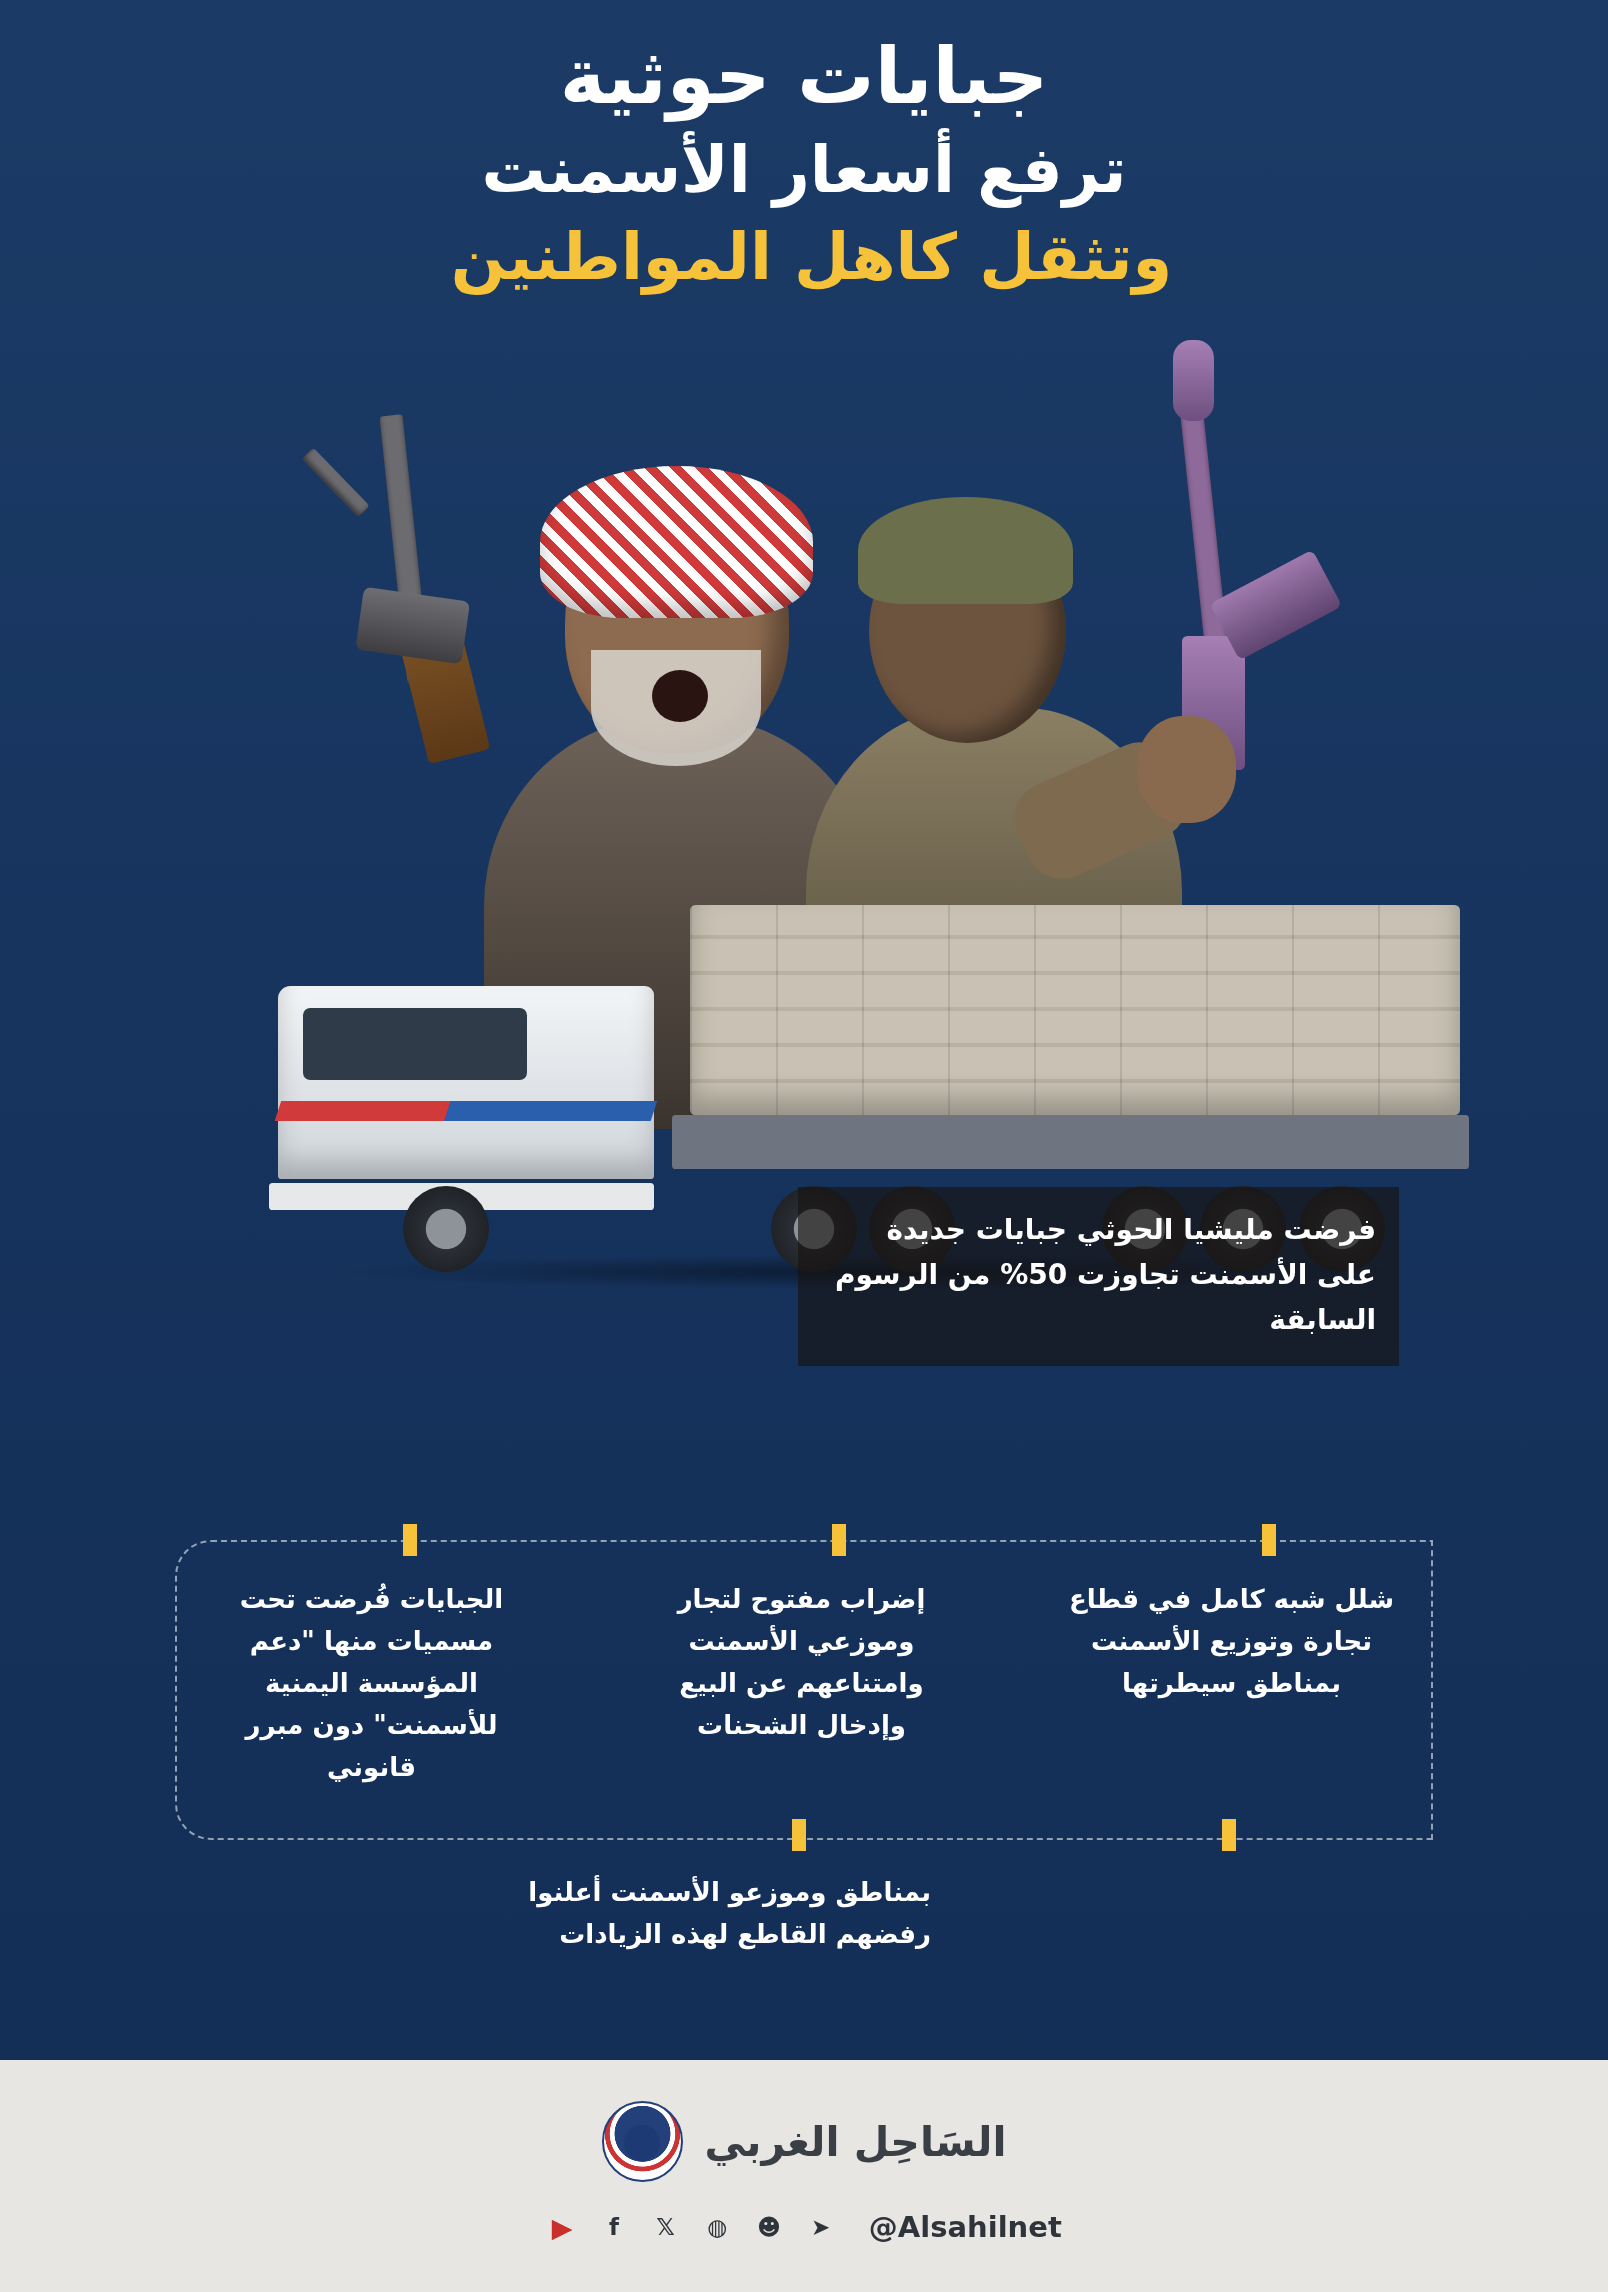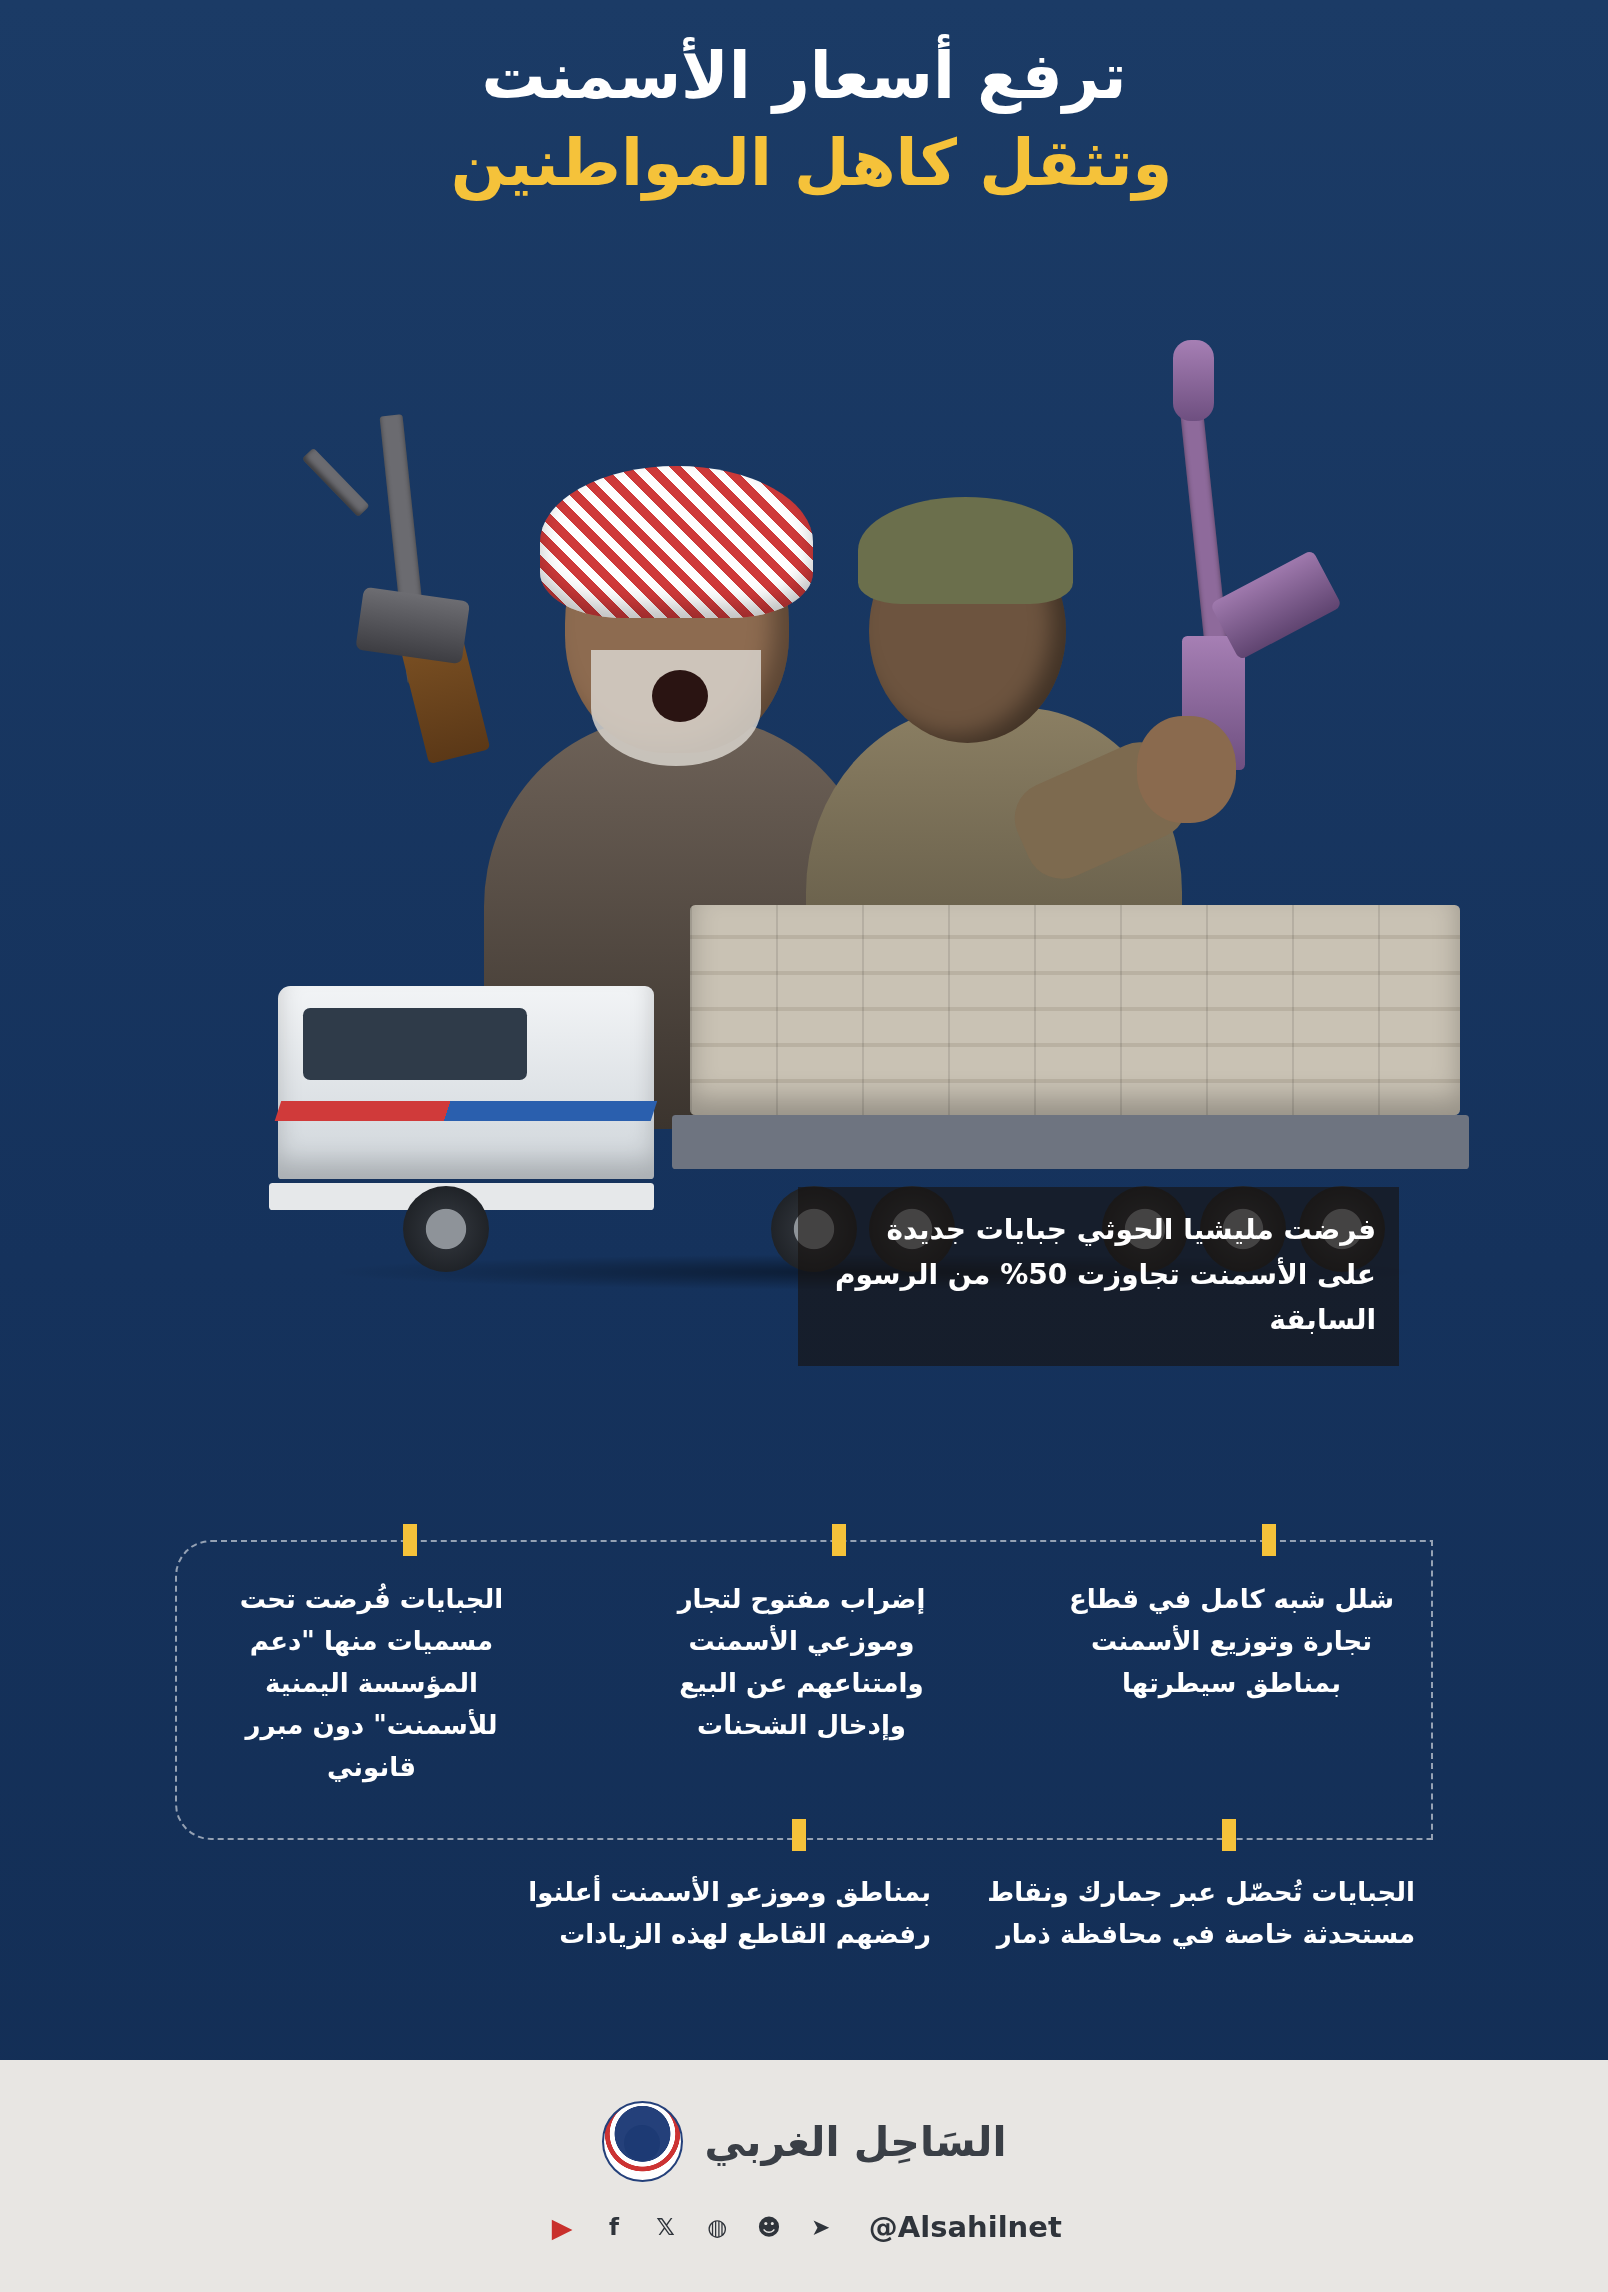--- a/index.html
+++ b/index.html
@@ -350,6 +350,7 @@
 <div class="poster">
 
   <div class="headline">
+    <div class="l1">جبايات حوثية</div>
     <div class="l2">ترفع أسعار الأسمنت</div>
     <div class="l3">وتثقل كاهل المواطنين</div>
   </div>

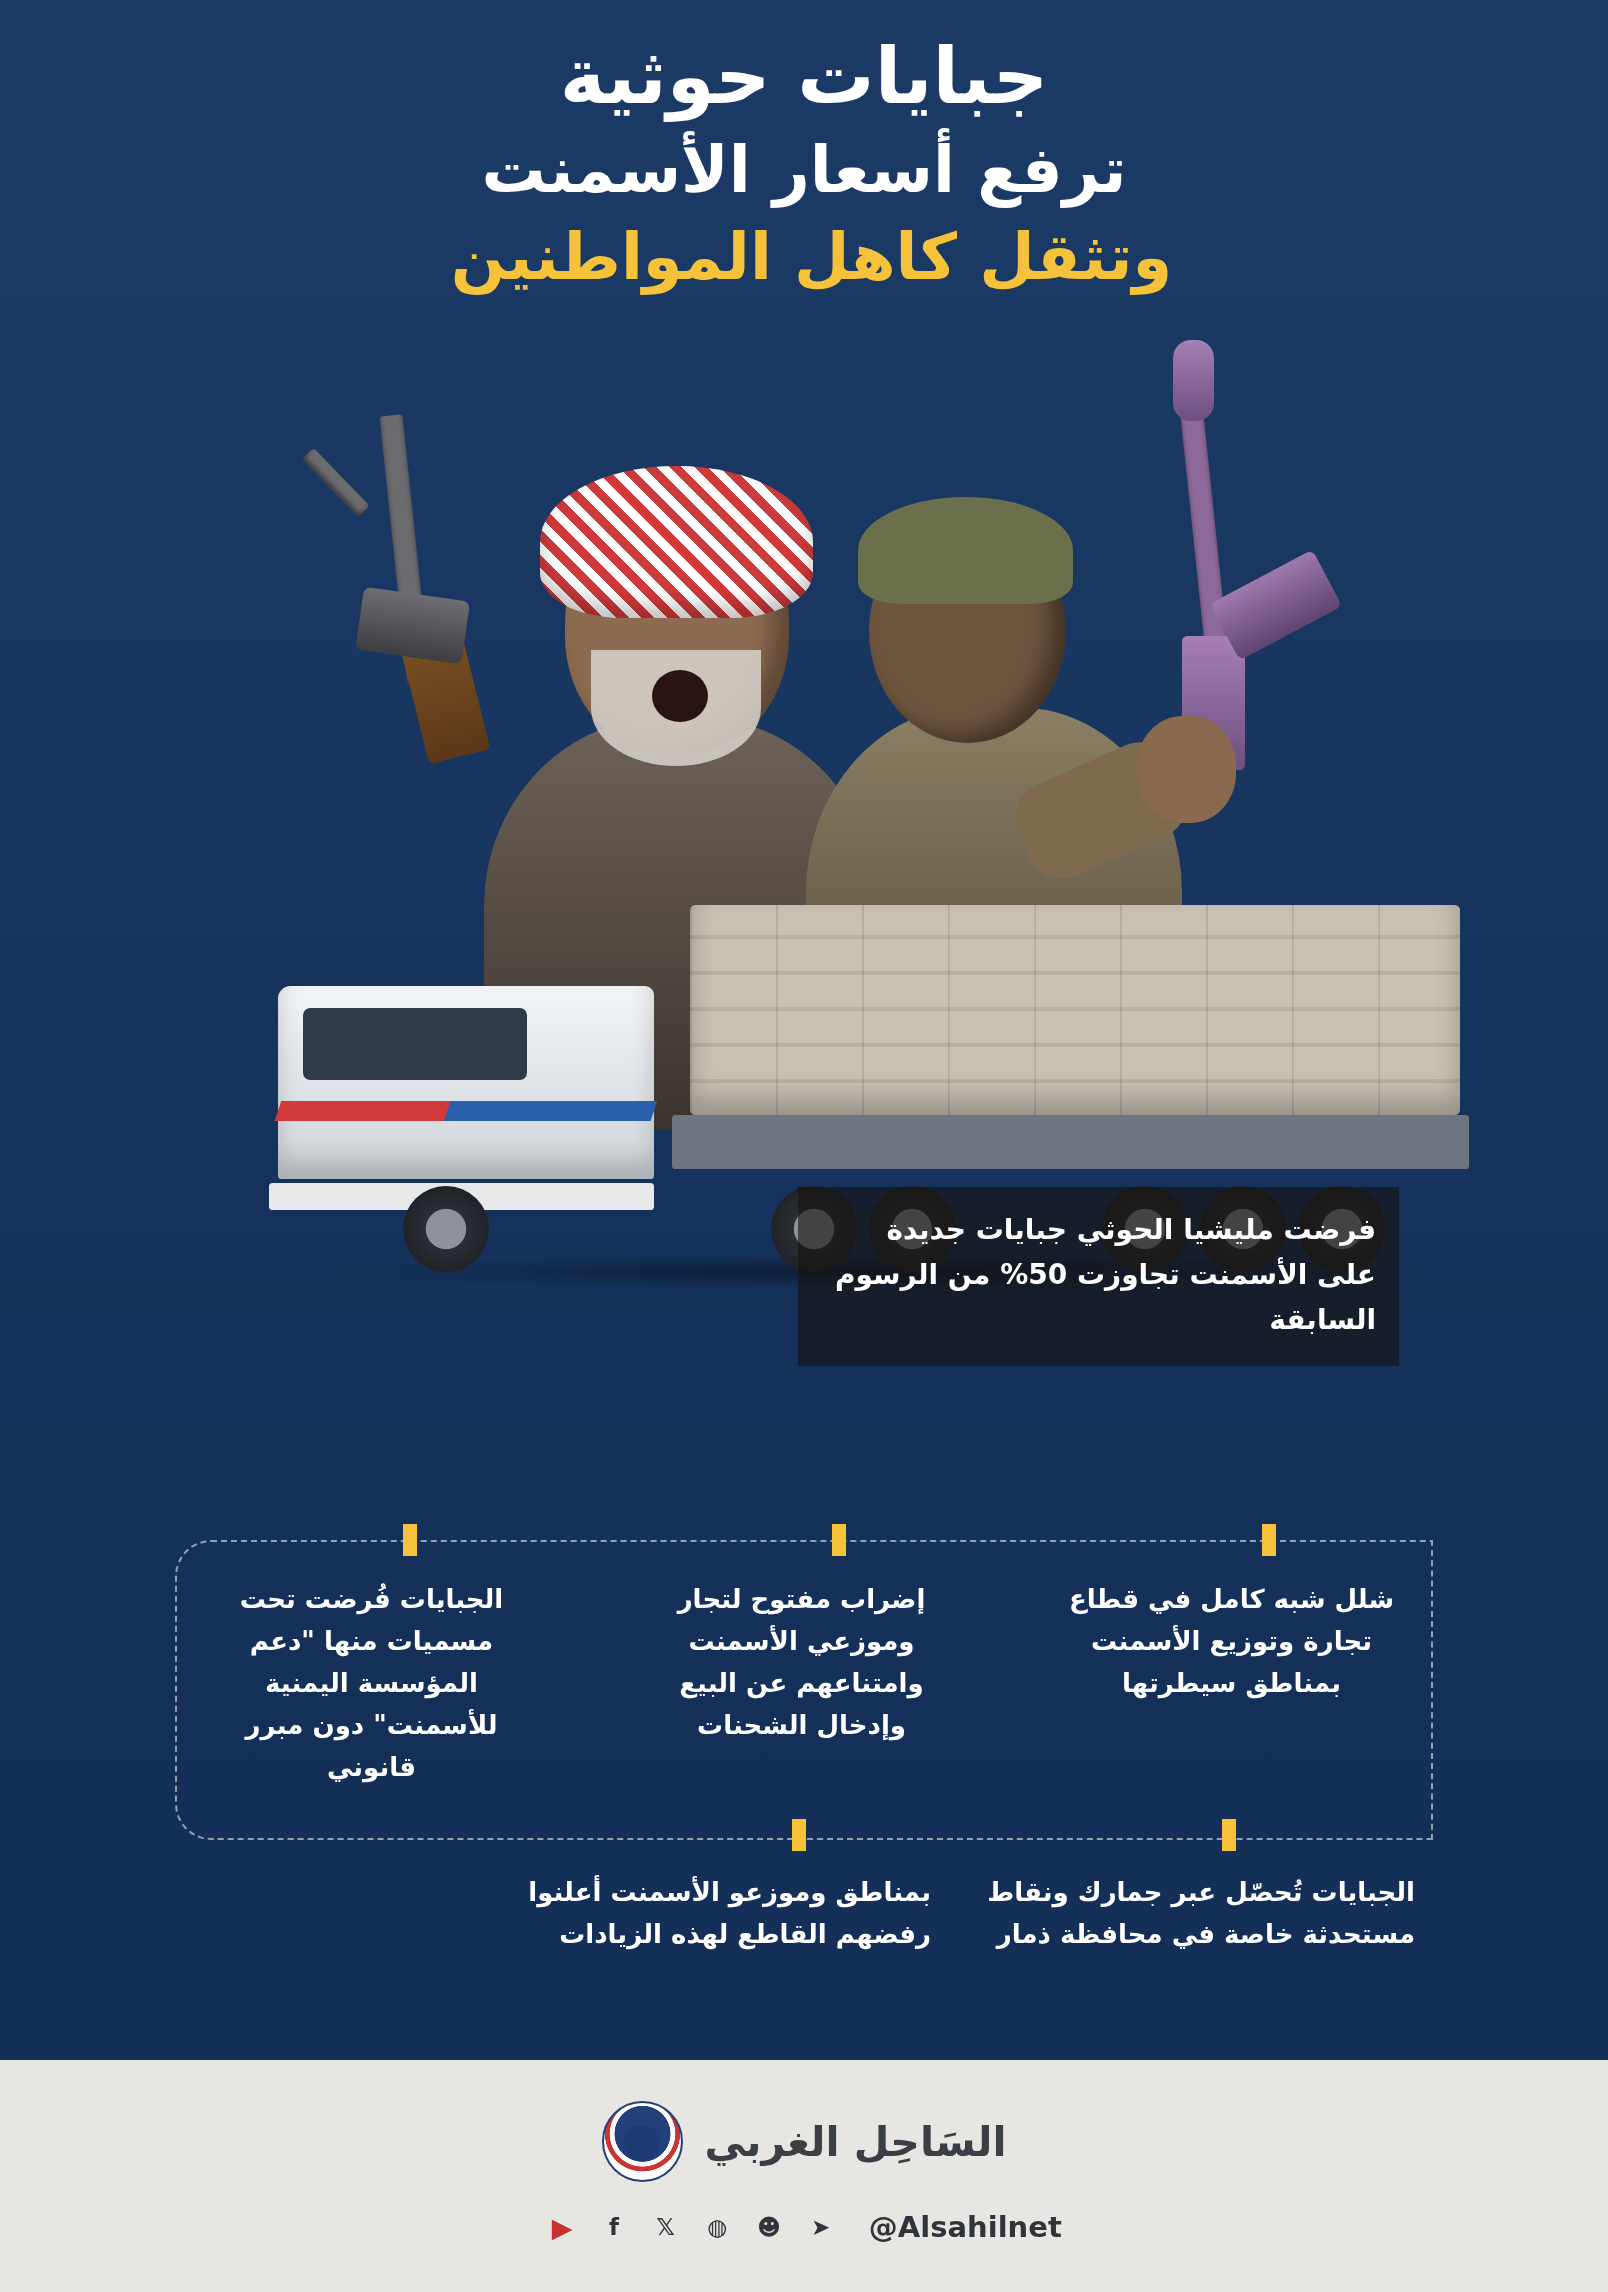--- a/index.html
+++ b/index.html
@@ -421,7 +421,6 @@
     <div class="point p1">شلل شبه كامل في قطاع تجارة وتوزيع الأسمنت بمناطق سيطرتها</div>
 
     <div class="point-b pb2">بمناطق وموزعو الأسمنت أعلنوا رفضهم القاطع لهذه الزيادات</div>
-    <div class="point-b pb1">الجبايات تُحصّل عبر جمارك ونقاط مستحدثة خاصة في محافظة ذمار</div>
   </div>
 
   <div class="footer">

